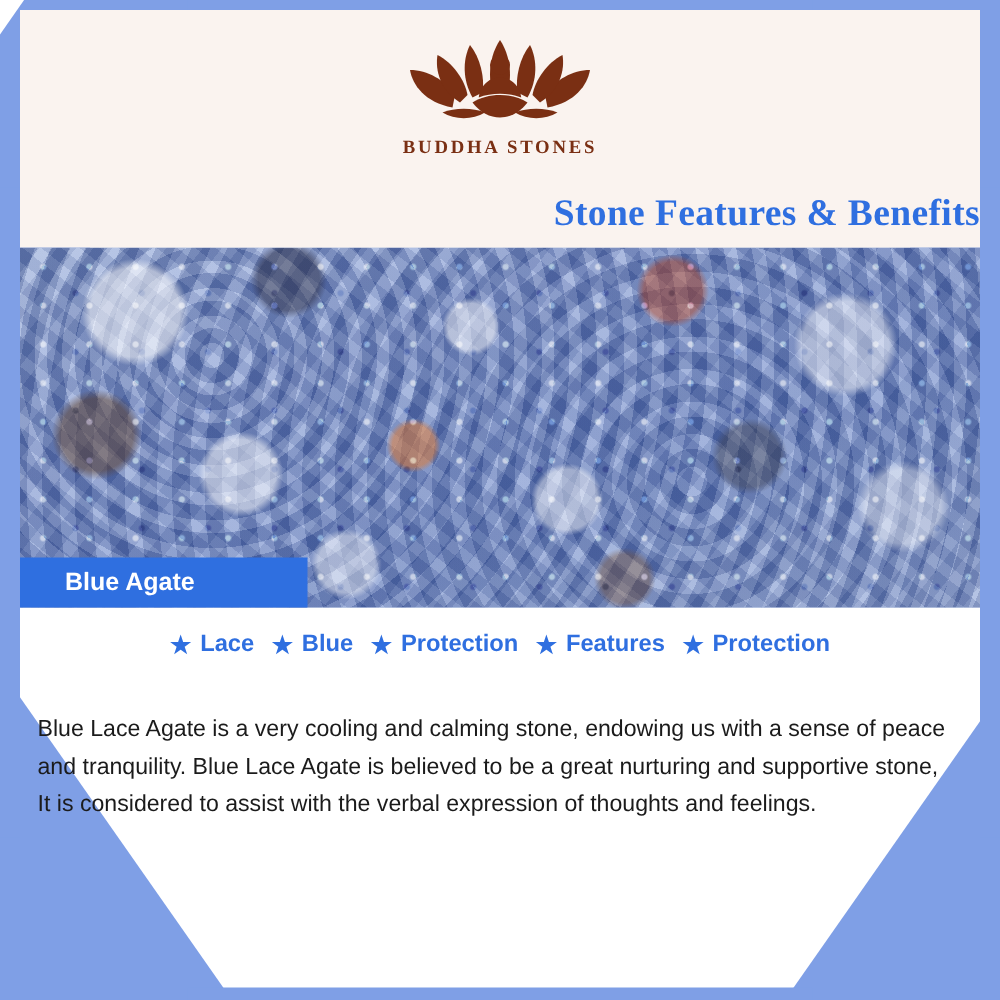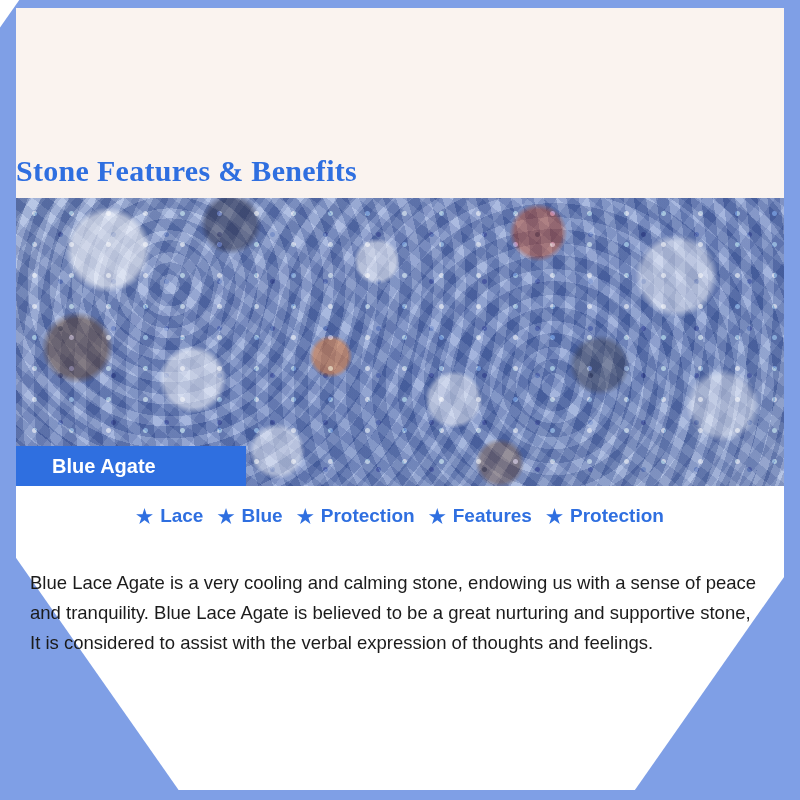--- a/index.html
+++ b/index.html
@@ -237,6 +237,30 @@
   <div class="edge edge-bottom"></div>
 
   <div class="header">
+    <div class="logo-wrap">
+      <svg class="logo-mark" viewBox="0 0 180 82">
+        <g fill="#7a2f13">
+
+          <path d="M52 60 C30 56 20 42 18 30 C32 30 46 38 54 50 Z"></path>
+          <path d="M58 56 C42 46 38 30 40 18 C52 24 62 38 64 50 Z"></path>
+          <path d="M68 52 C60 38 60 22 66 10 C74 20 78 36 76 48 Z"></path>
+
+          <path d="M128 60 C150 56 160 42 162 30 C148 30 134 38 126 50 Z"></path>
+          <path d="M122 56 C138 46 142 30 140 18 C128 24 118 38 116 50 Z"></path>
+          <path d="M112 52 C120 38 120 22 114 10 C106 20 102 36 104 48 Z"></path>
+
+          <path d="M90 6 C82 18 80 34 84 48 L96 48 C100 34 98 18 90 6 Z"></path>
+
+          <circle cx="90" cy="26" r="8"></circle>
+          <path d="M90 36 C80 36 74 44 73 52 C78 50 84 49 90 49 C96 49 102 50 107 52 C106 44 100 36 90 36 Z"></path>
+          <path d="M68 56 C74 52 82 50 90 50 C98 50 106 52 112 56 C106 64 98 68 90 68 C82 68 74 64 68 56 Z"></path>
+
+          <path d="M44 64 C54 60 68 60 78 64 C68 70 54 70 44 64 Z"></path>
+          <path d="M136 64 C126 60 112 60 102 64 C112 70 126 70 136 64 Z"></path>
+        </g>
+      </svg>
+      <div class="logo-text">BUDDHA STONES</div>
+    </div>
     <div class="headline">Stone Features &amp; Benefits</div>
   </div>
 

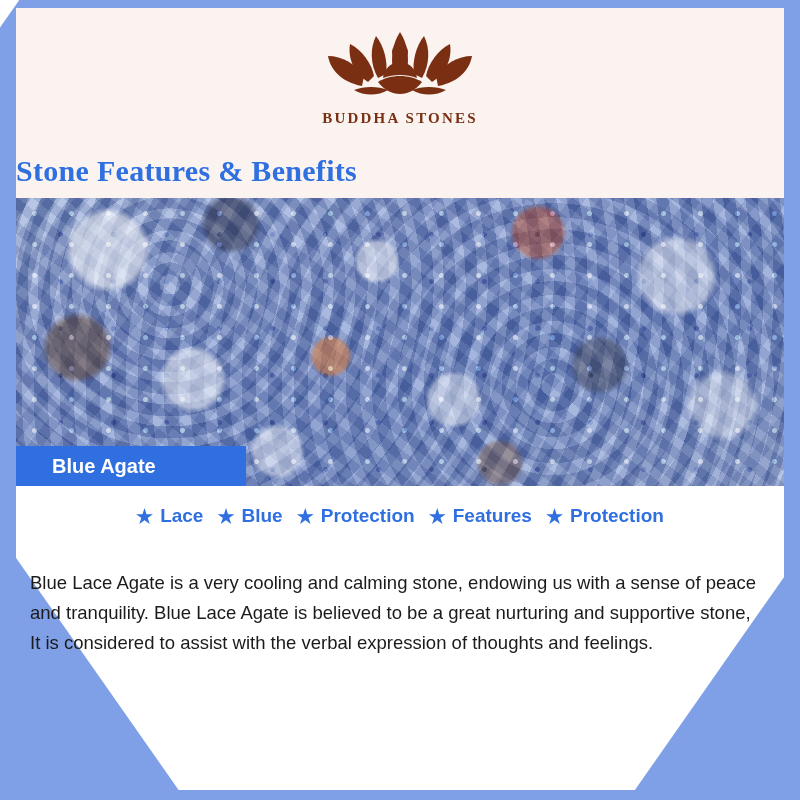--- a/index.html
+++ b/index.html
@@ -113,7 +113,7 @@
     left: 0;
     right: 0;
     bottom: 10px;
-    text-align: left;
+    text-align: right;
     font-size: 30px;
     font-weight: bold;
     color: #2f6fe0;

